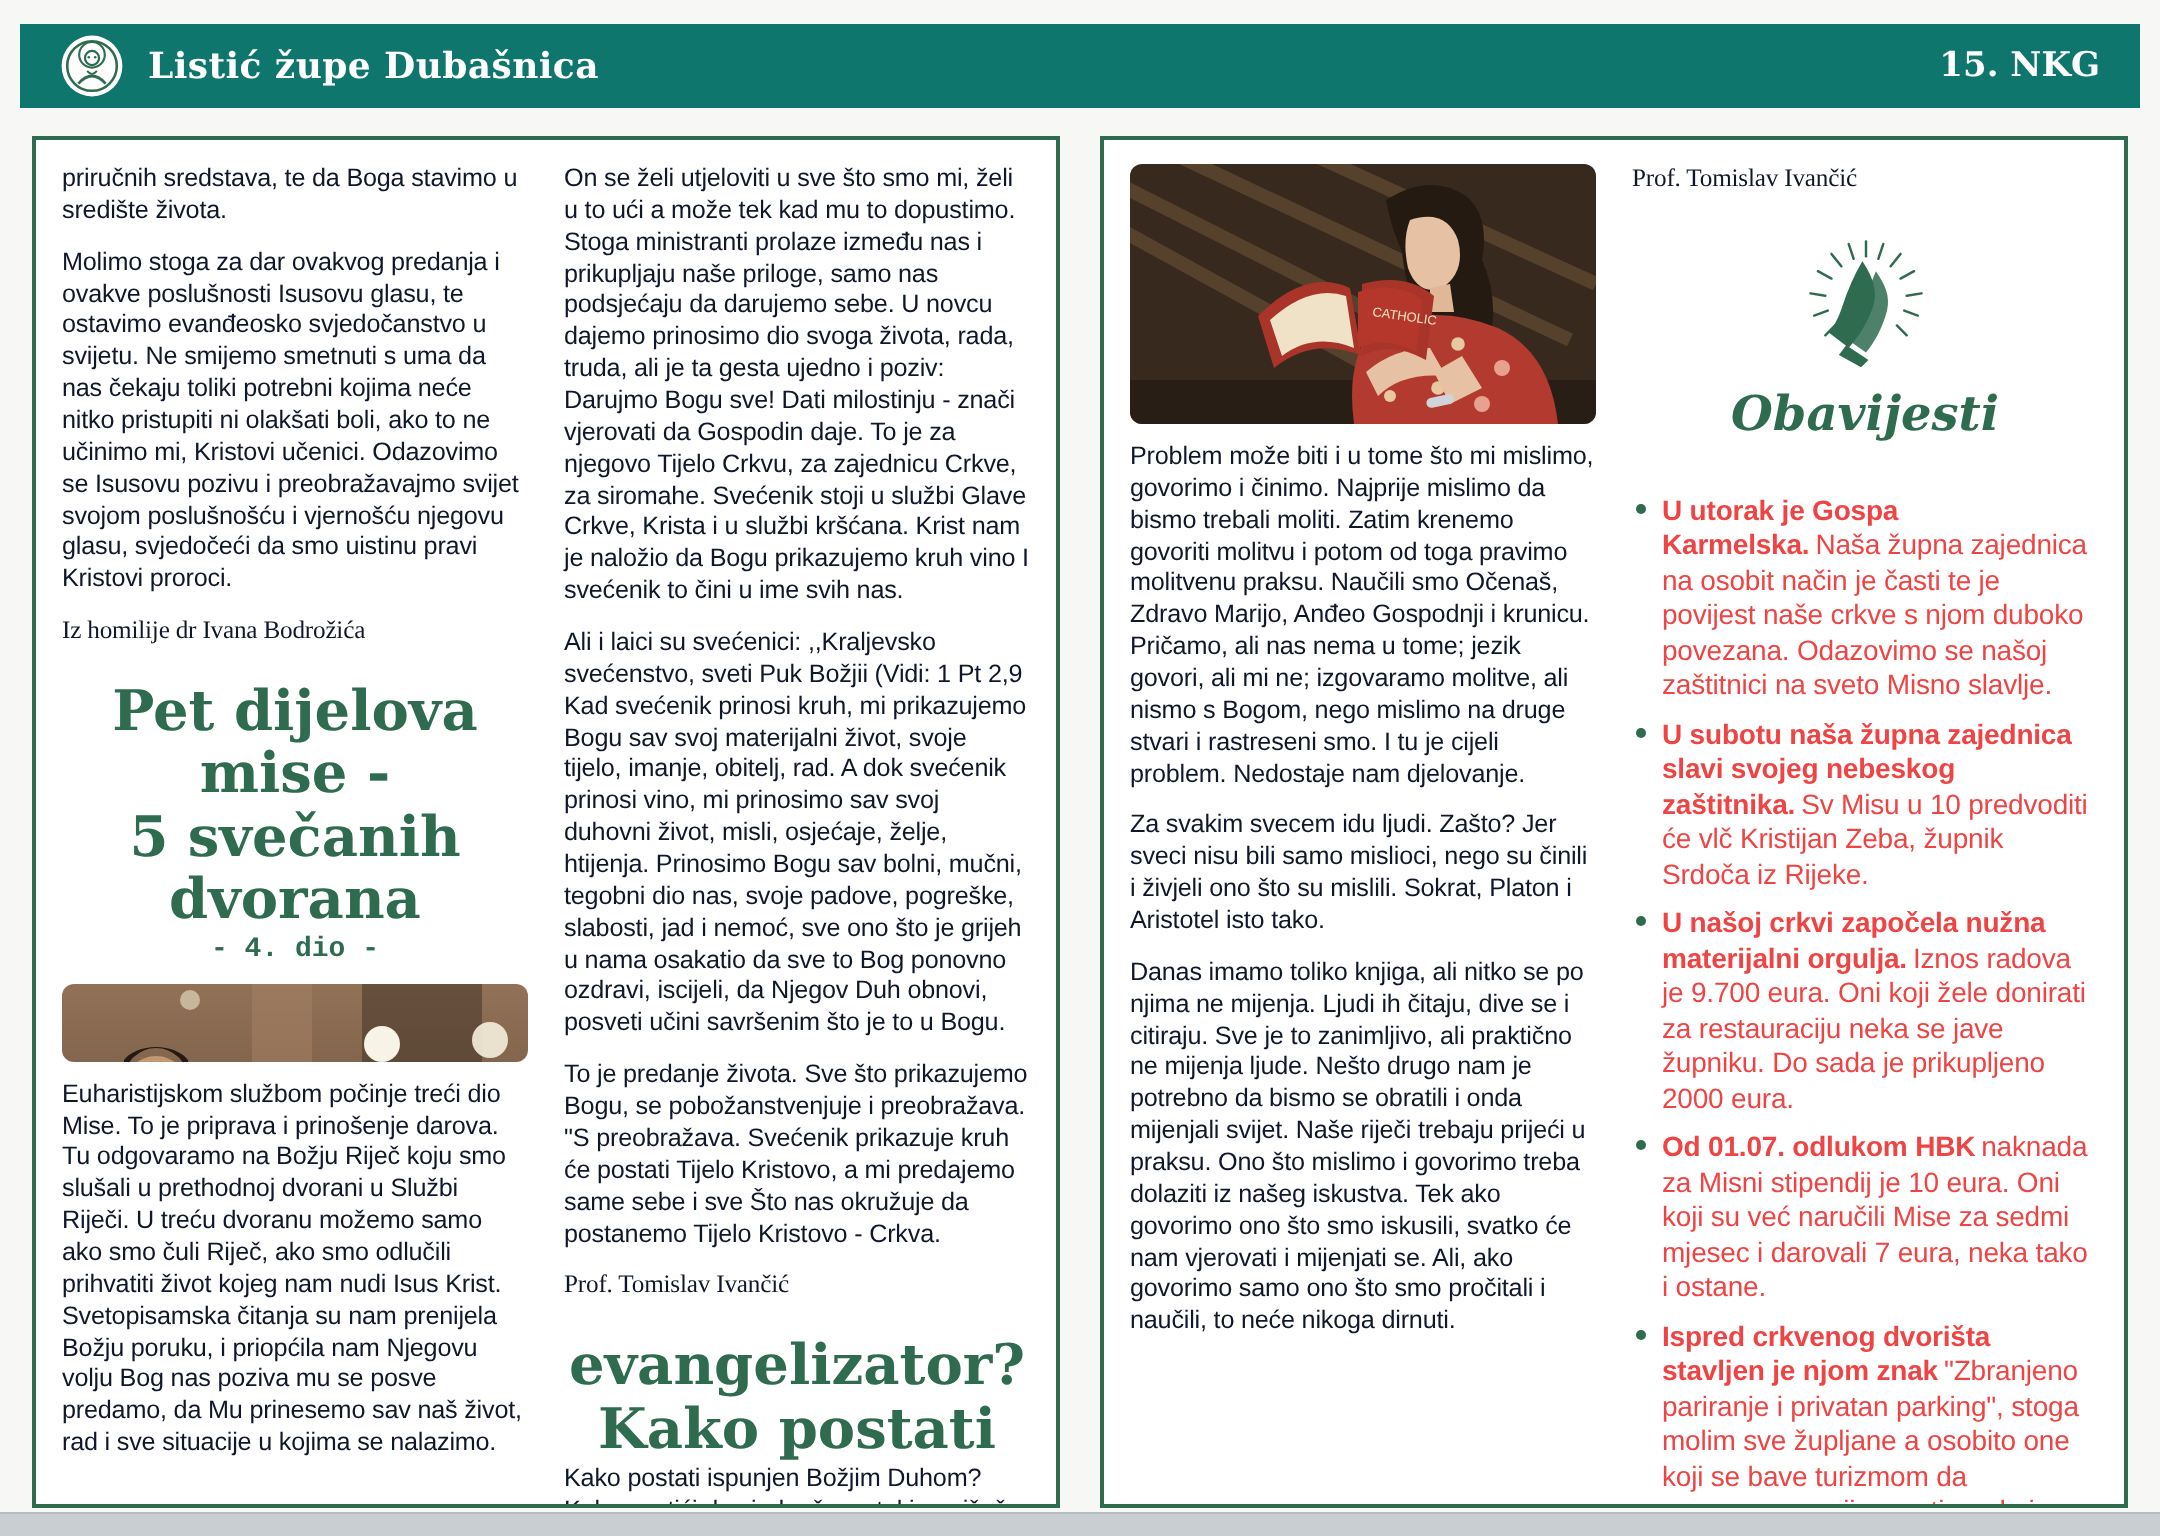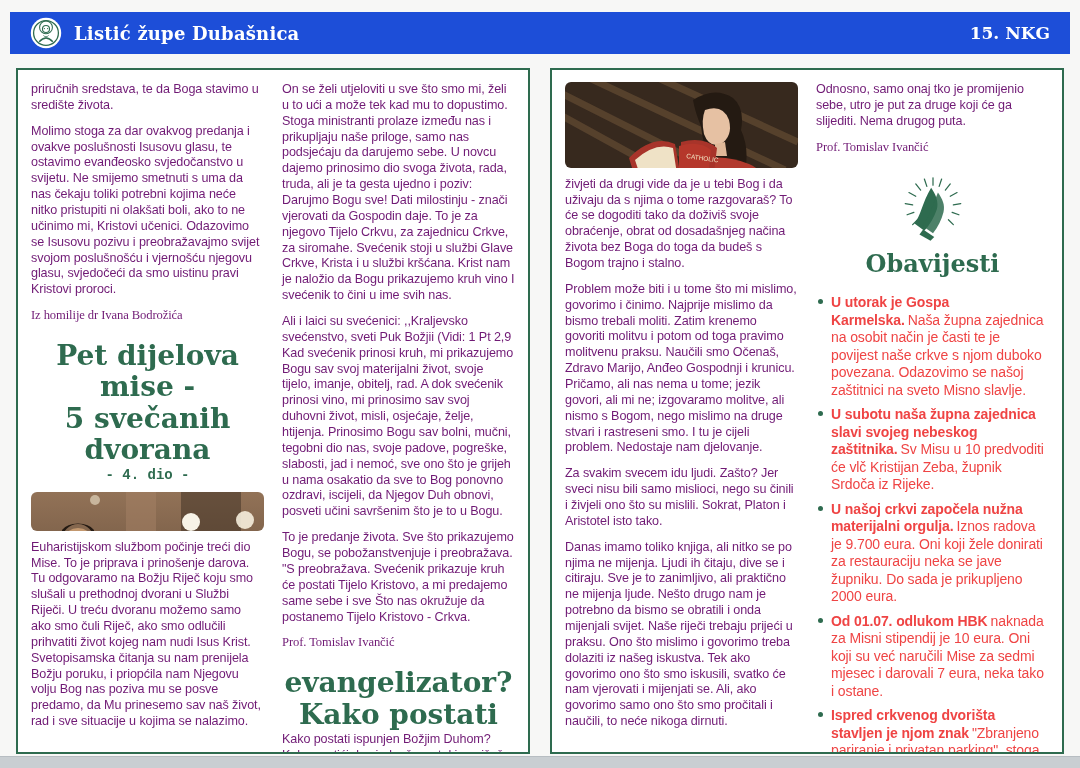--- a/index.html
+++ b/index.html
@@ -12,7 +12,7 @@
   }
   .topbar {
     position:absolute; left:10px; top:12px; right:10px; height:42px;
-    background:#1d4ed8;
+    background:#0f766e;
     display:flex; align-items:center; padding:0 20px;
   }
   .logo { width:32px; height:32px; flex:0 0 auto; }

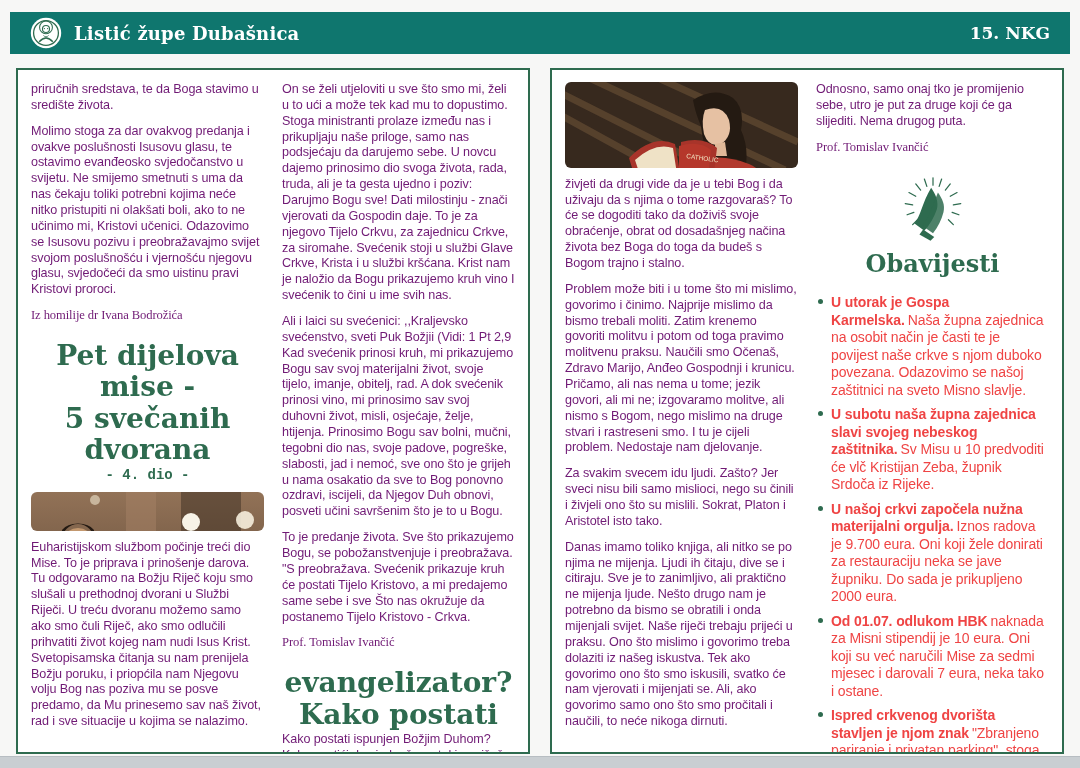--- a/index.html
+++ b/index.html
@@ -33,7 +33,7 @@
   .page.right { left:550px; }
   .col { flex:1 1 0; min-width:0; display:flex; flex-direction:column; }
   p.body, .attrib {
-    font-size:12.6px; line-height:1.26; color:#701a75;
+    font-size:12.6px; line-height:1.26; color:#0f172a;
     letter-spacing:-0.1px; margin-bottom:10px;
   }
   .attrib { margin-bottom:12px;font-family:Liberation Serif, serif; }

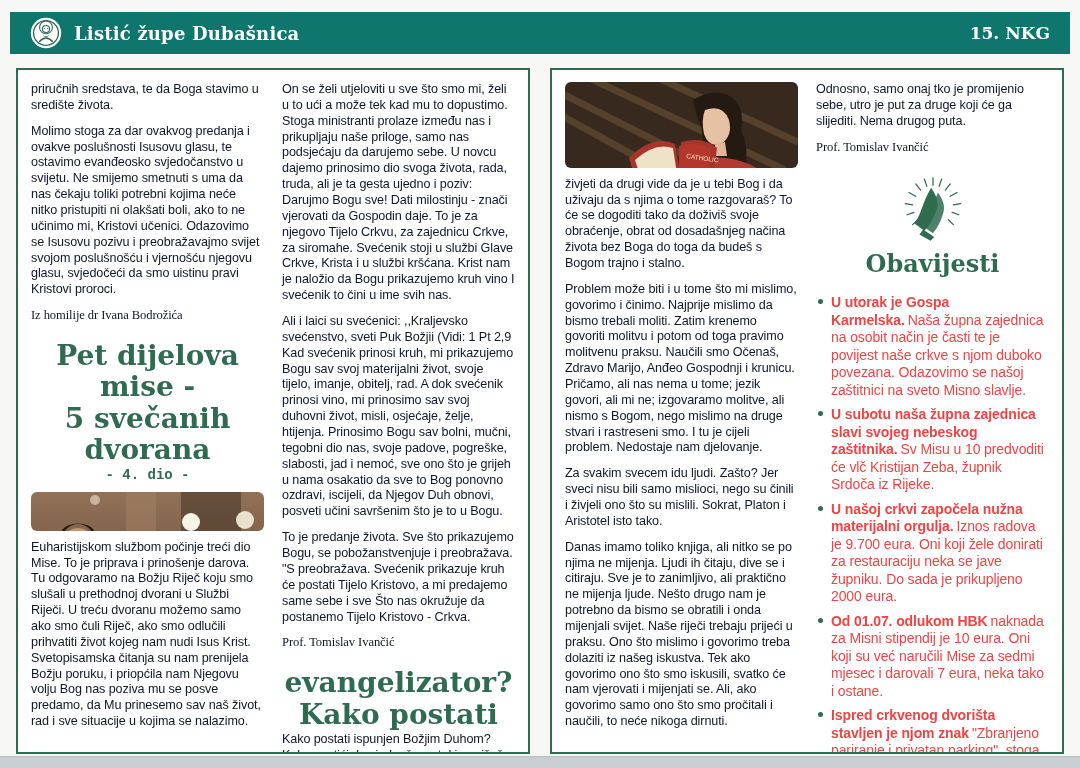--- a/index.html
+++ b/index.html
@@ -193,7 +193,6 @@
     </div>
 
     <div class="col">
-      <p class="body">Odnosno, samo onaj tko je promijenio sebe, utro je put za druge koji će ga slijediti. Nema drugog puta.</p>
       <p class="attrib">Prof. Tomislav Ivančić</p>
       <div class="icon-wrap">
         <svg viewBox="0 0 120 110">

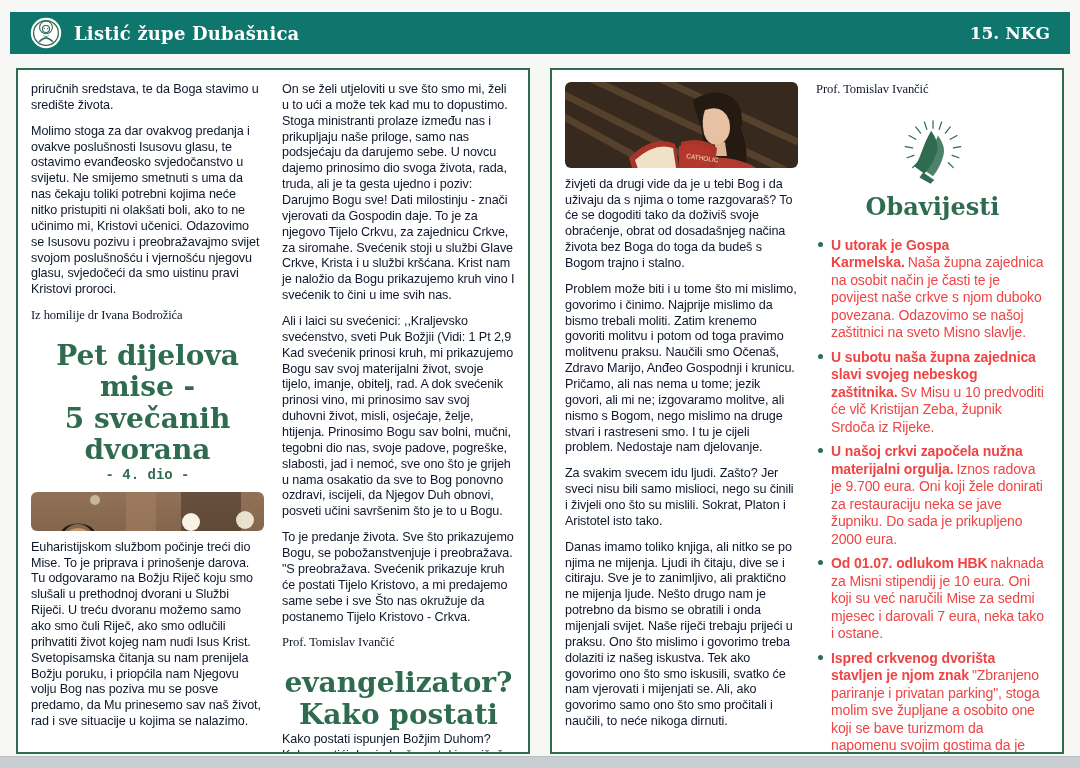--- a/index.html
+++ b/index.html
@@ -186,7 +186,6 @@
           <rect x="148" y="116" width="14" height="5" rx="2.5" fill="#cfd4d8" transform="rotate(-12 155 118)"></rect>
         </svg>
       </div>
-      <p class="body">živjeti da drugi vide da je u tebi Bog i da uživaju da s njima o tome razgovaraš? To će se dogoditi tako da doživiš svoje obraćenje, obrat od dosadašnjeg načina života bez Boga do toga da budeš s Bogom trajno i stalno.</p>
       <p class="body">Problem može biti i u tome što mi mislimo, govorimo i činimo. Najprije mislimo da bismo trebali moliti. Zatim krenemo govoriti molitvu i potom od toga pravimo molitvenu praksu. Naučili smo Očenaš, Zdravo Marijo, Anđeo Gospodnji i krunicu. Pričamo, ali nas nema u tome; jezik govori, ali mi ne; izgovaramo molitve, ali nismo s Bogom, nego mislimo na druge stvari i rastreseni smo. I tu je cijeli problem. Nedostaje nam djelovanje.</p>
       <p class="body">Za svakim svecem idu ljudi. Zašto? Jer sveci nisu bili samo mislioci, nego su činili i živjeli ono što su mislili. Sokrat, Platon i Aristotel isto tako.</p>
       <p class="body">Danas imamo toliko knjiga, ali nitko se po njima ne mijenja. Ljudi ih čitaju, dive se i citiraju. Sve je to zanimljivo, ali praktično ne mijenja ljude. Nešto drugo nam je potrebno da bismo se obratili i onda mijenjali svijet. Naše riječi trebaju prijeći u praksu. Ono što mislimo i govorimo treba dolaziti iz našeg iskustva. Tek ako govorimo ono što smo iskusili, svatko će nam vjerovati i mijenjati se. Ali, ako govorimo samo ono što smo pročitali i naučili, to neće nikoga dirnuti.</p>

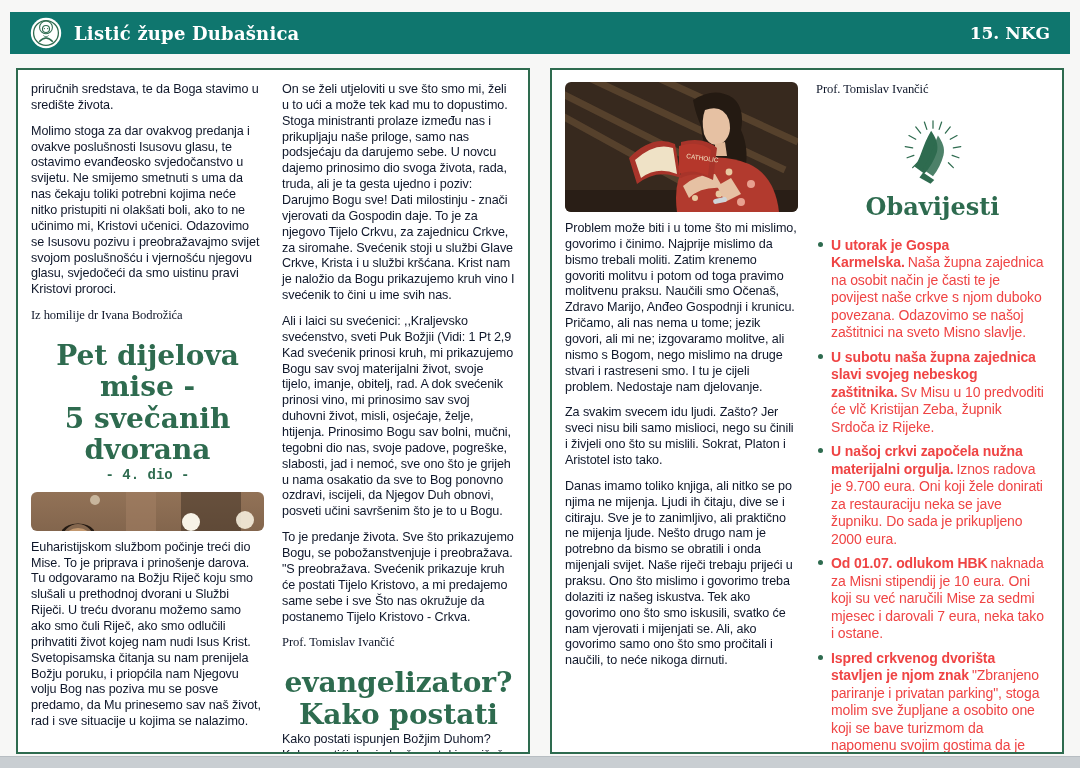--- a/index.html
+++ b/index.html
@@ -215,7 +215,7 @@
           <path d="M44 90 L62 102 L56 108 L38 98 Z" fill="#2e6b4f"></path>
         </svg>
       </div>
-      <h2 class="green-heading" style="font-size:24px; margin-bottom:14px;">Obavijesti</h2>
+      <h2 class="green-heading" style="font-size:24px; margin-bottom:24px;font-style:italic;">Obavijesti</h2>
       <ul class="bullets">
         <li>
           <b>U utorak je Gospa Karmelska.</b><span>Naša župna zajednica na osobit način je časti te je povijest naše crkve s njom duboko povezana. Odazovimo se našoj zaštitnici na sveto Misno slavlje.</span>

